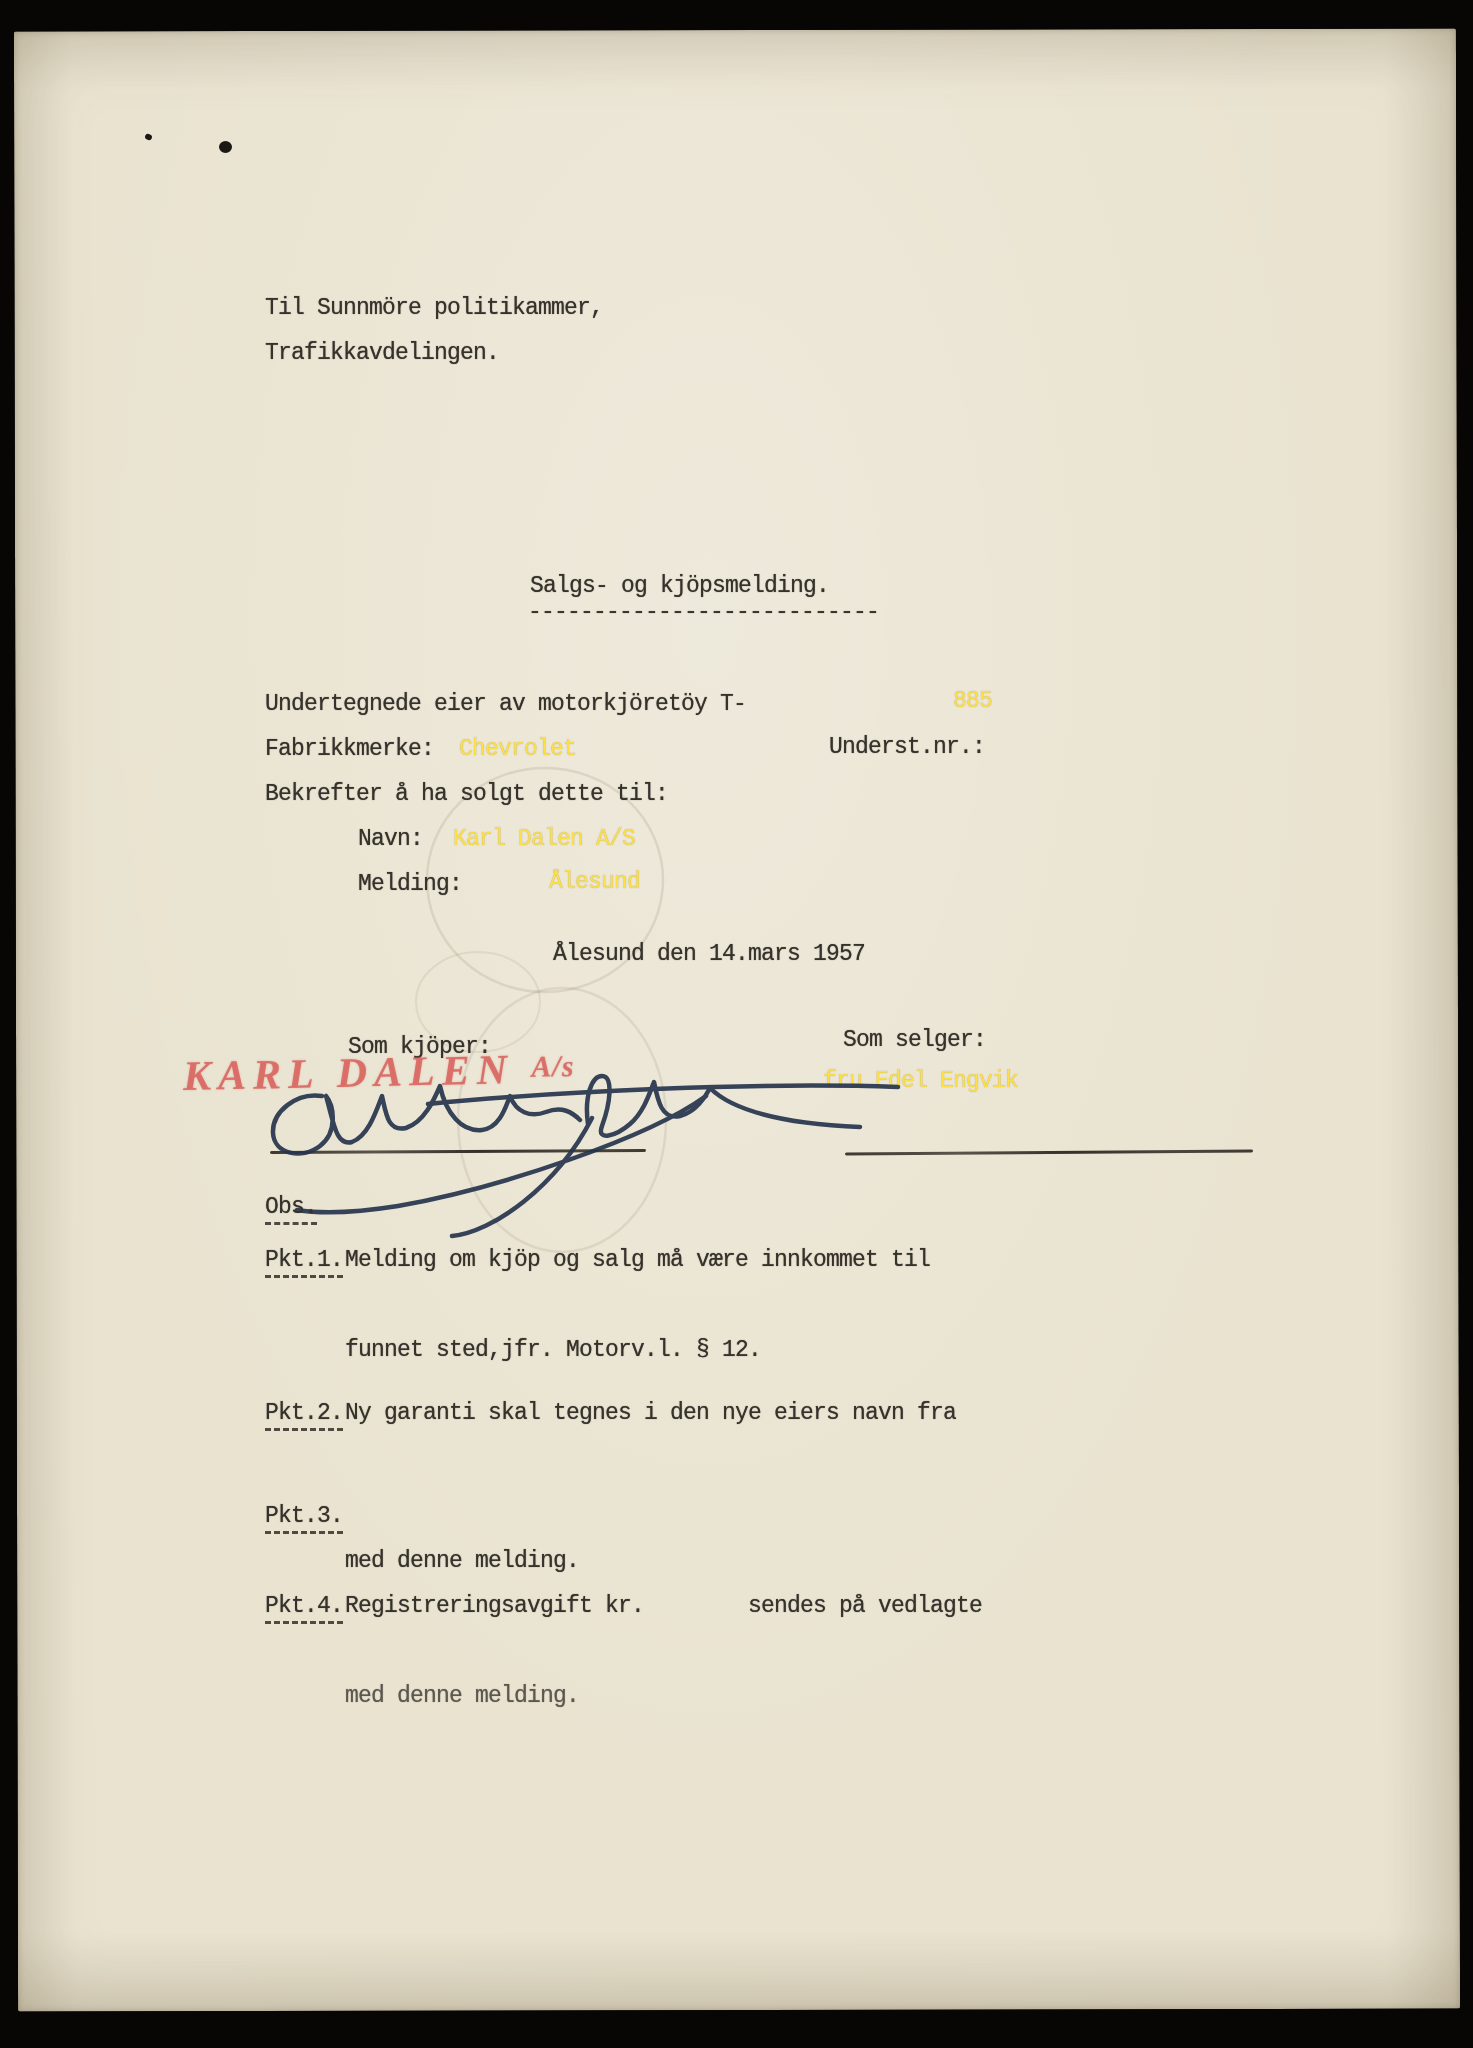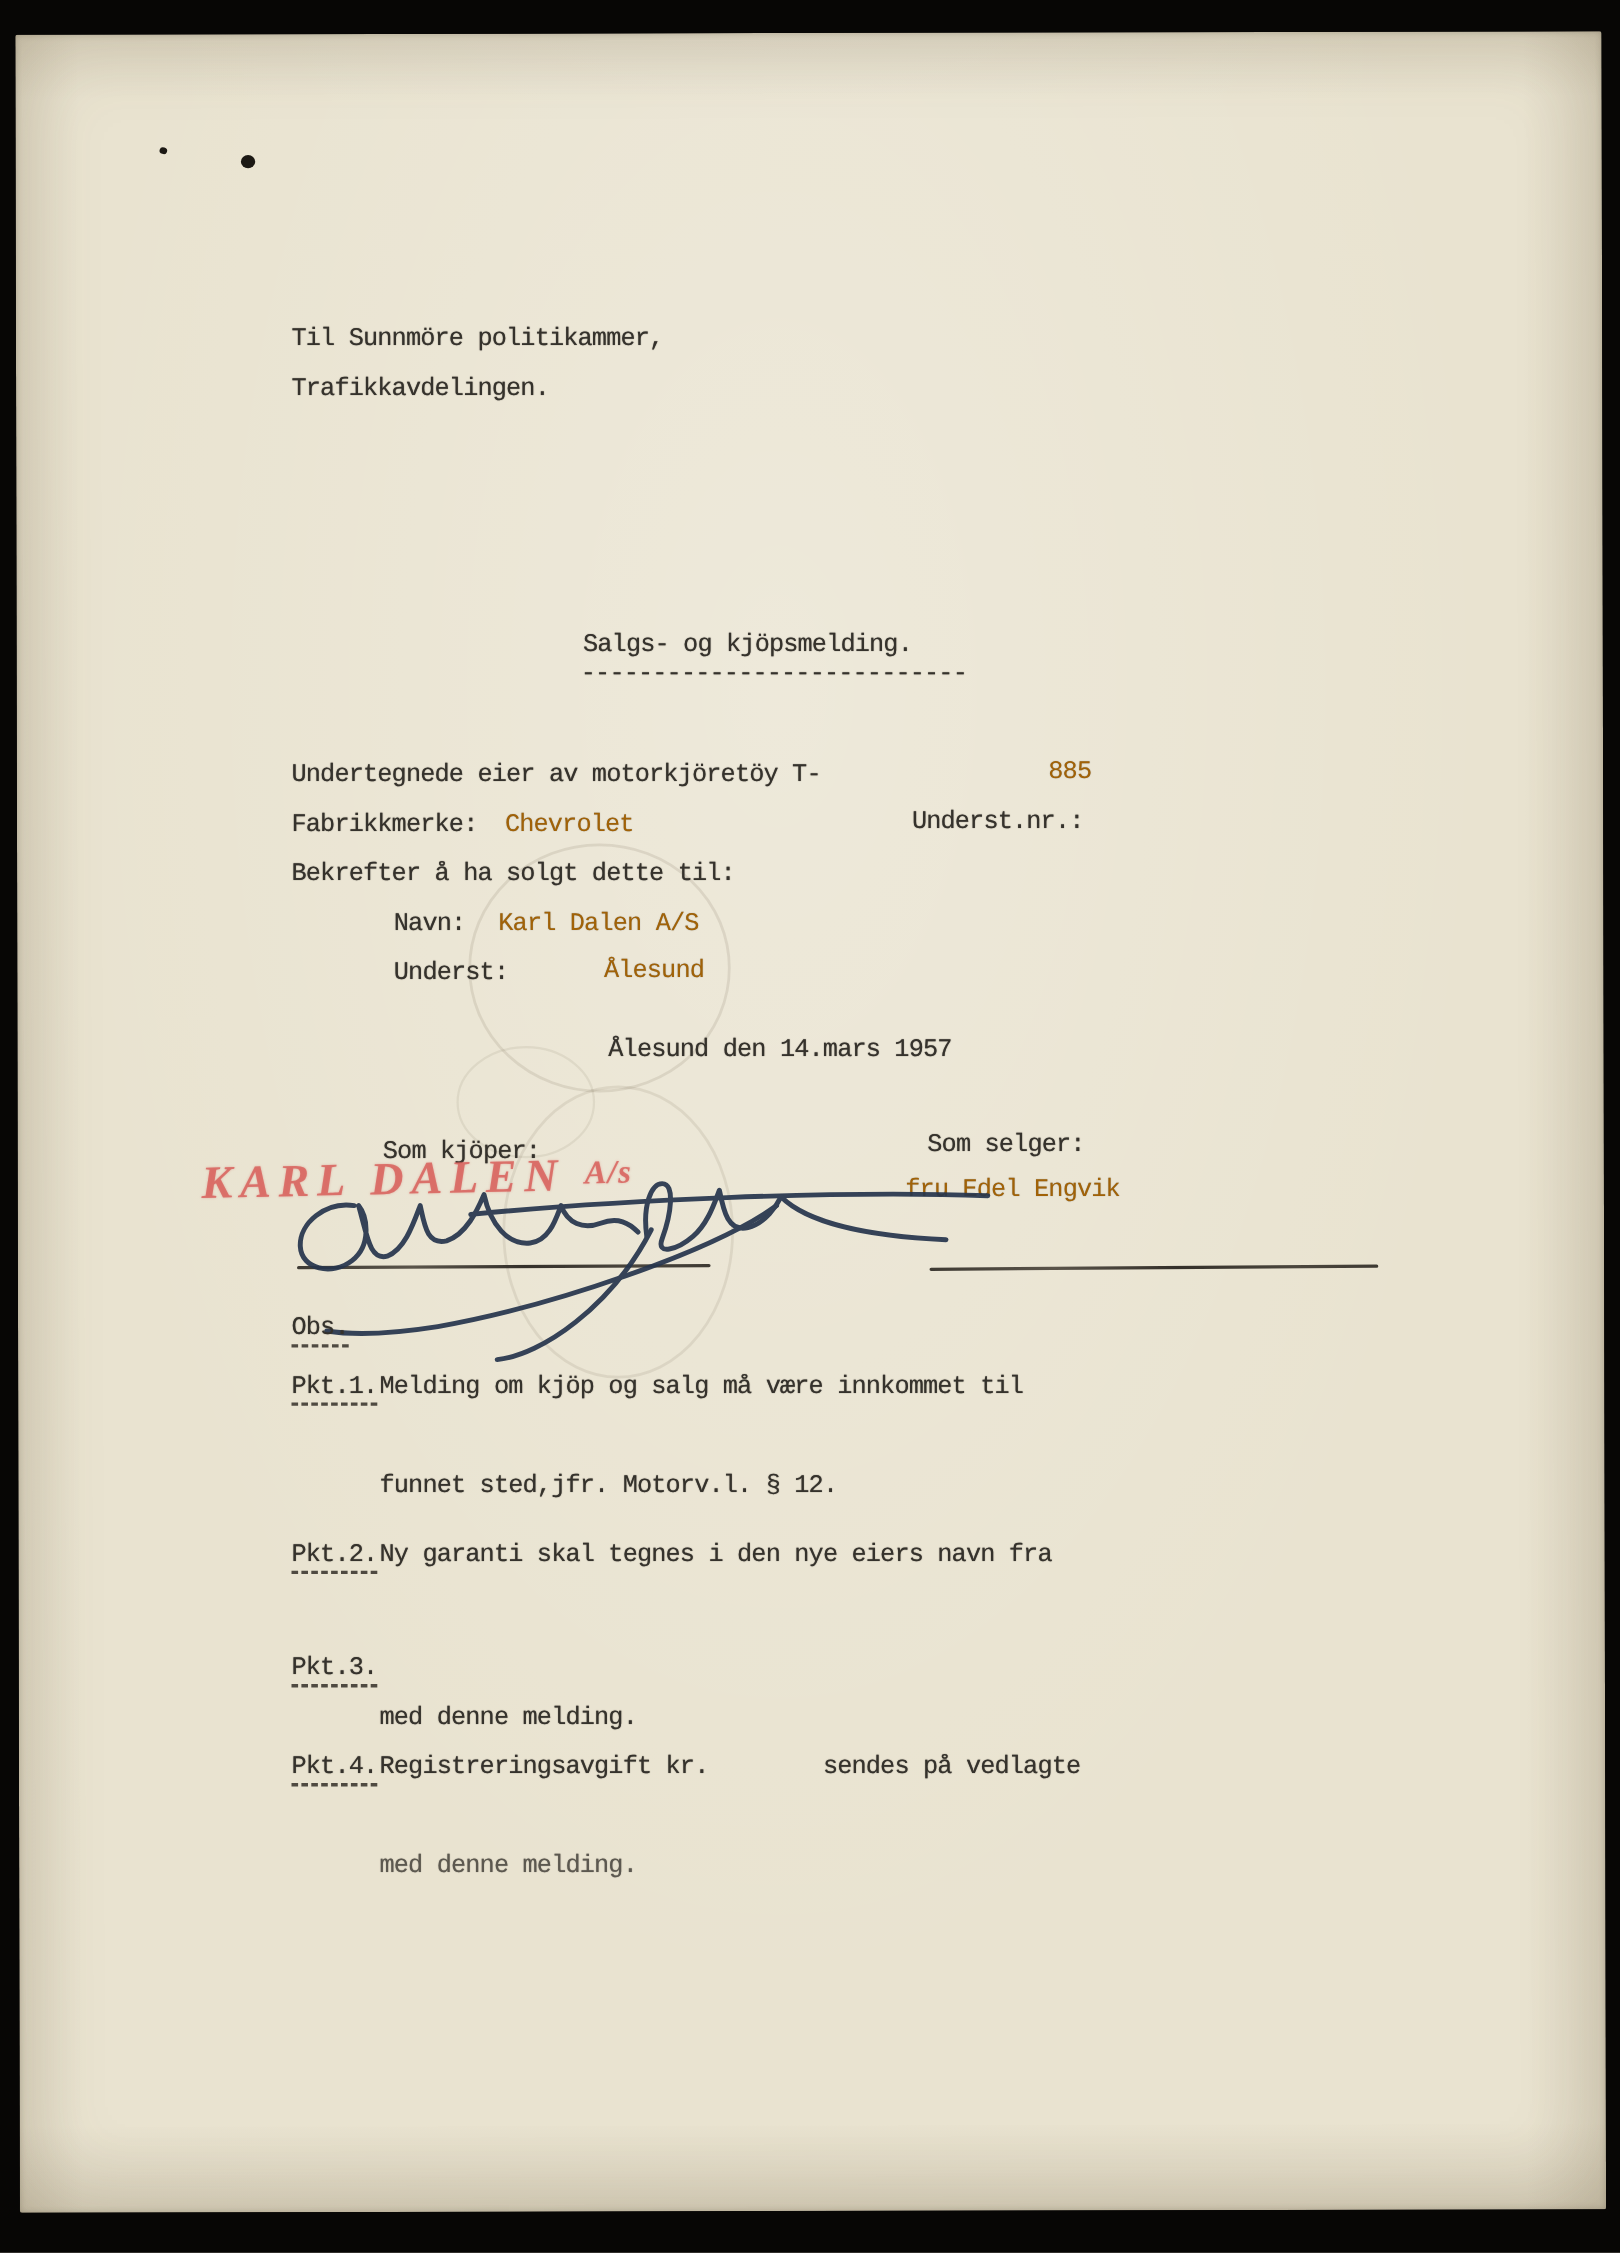--- a/index.html
+++ b/index.html
@@ -35,7 +35,7 @@
   }
   .ink{color:#35322c;}
   .carbon{
-    color:#a16207;
+    color:#fde047;
     text-shadow:0 0 1px rgba(88,93,97,0.55);
   }
   .u-dashed{border-bottom:3px dashed rgba(52,47,40,0.85); padding-bottom:2px;}

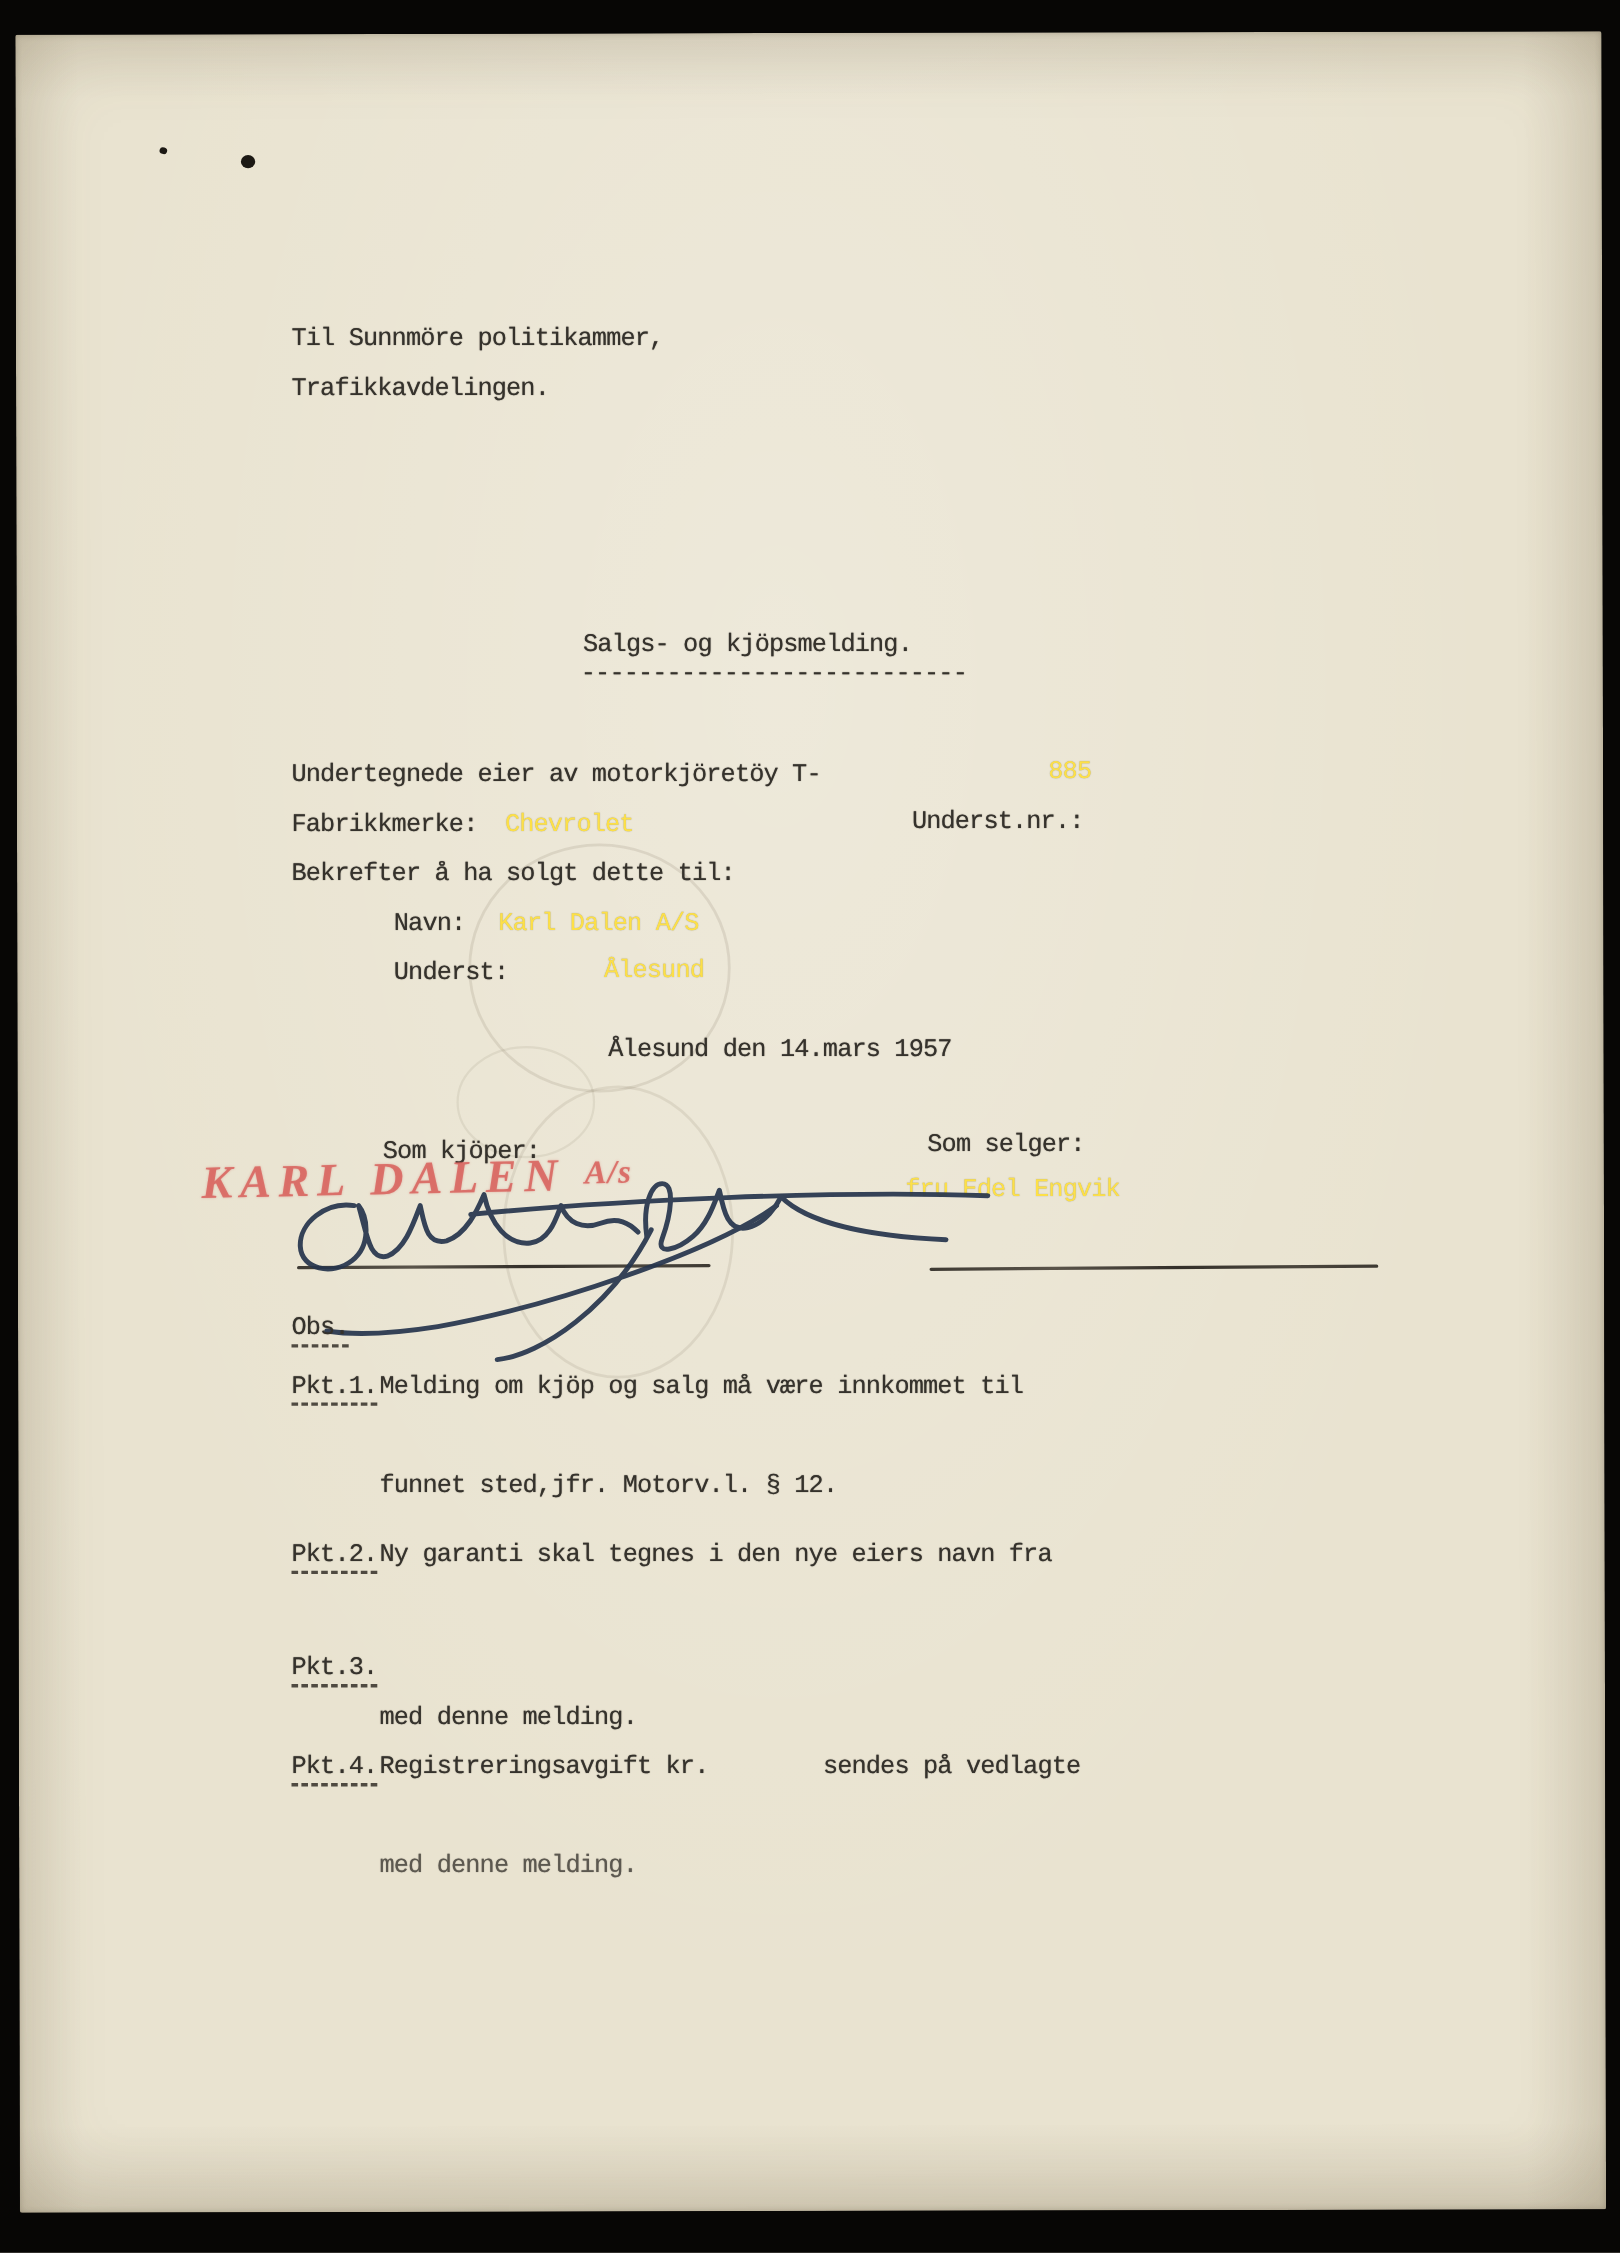--- a/index.html
+++ b/index.html
@@ -101,7 +101,7 @@
   <div class="tw ink" style="left:358px;top:826px;">Navn:</div>
   <div class="tw carbon" style="left:453px;top:826px;">Karl Dalen A/S</div>
 
-  <div class="tw ink" style="left:358px;top:871px;">Underst:</div>
+  <div class="tw ink" style="left:358px;top:871px;">Melding:</div>
   <div class="tw carbon" style="left:549px;top:869px;">Ålesund</div>
 
   <div class="tw ink" style="left:553px;top:941px;">Ålesund den 14.mars 1957</div>

